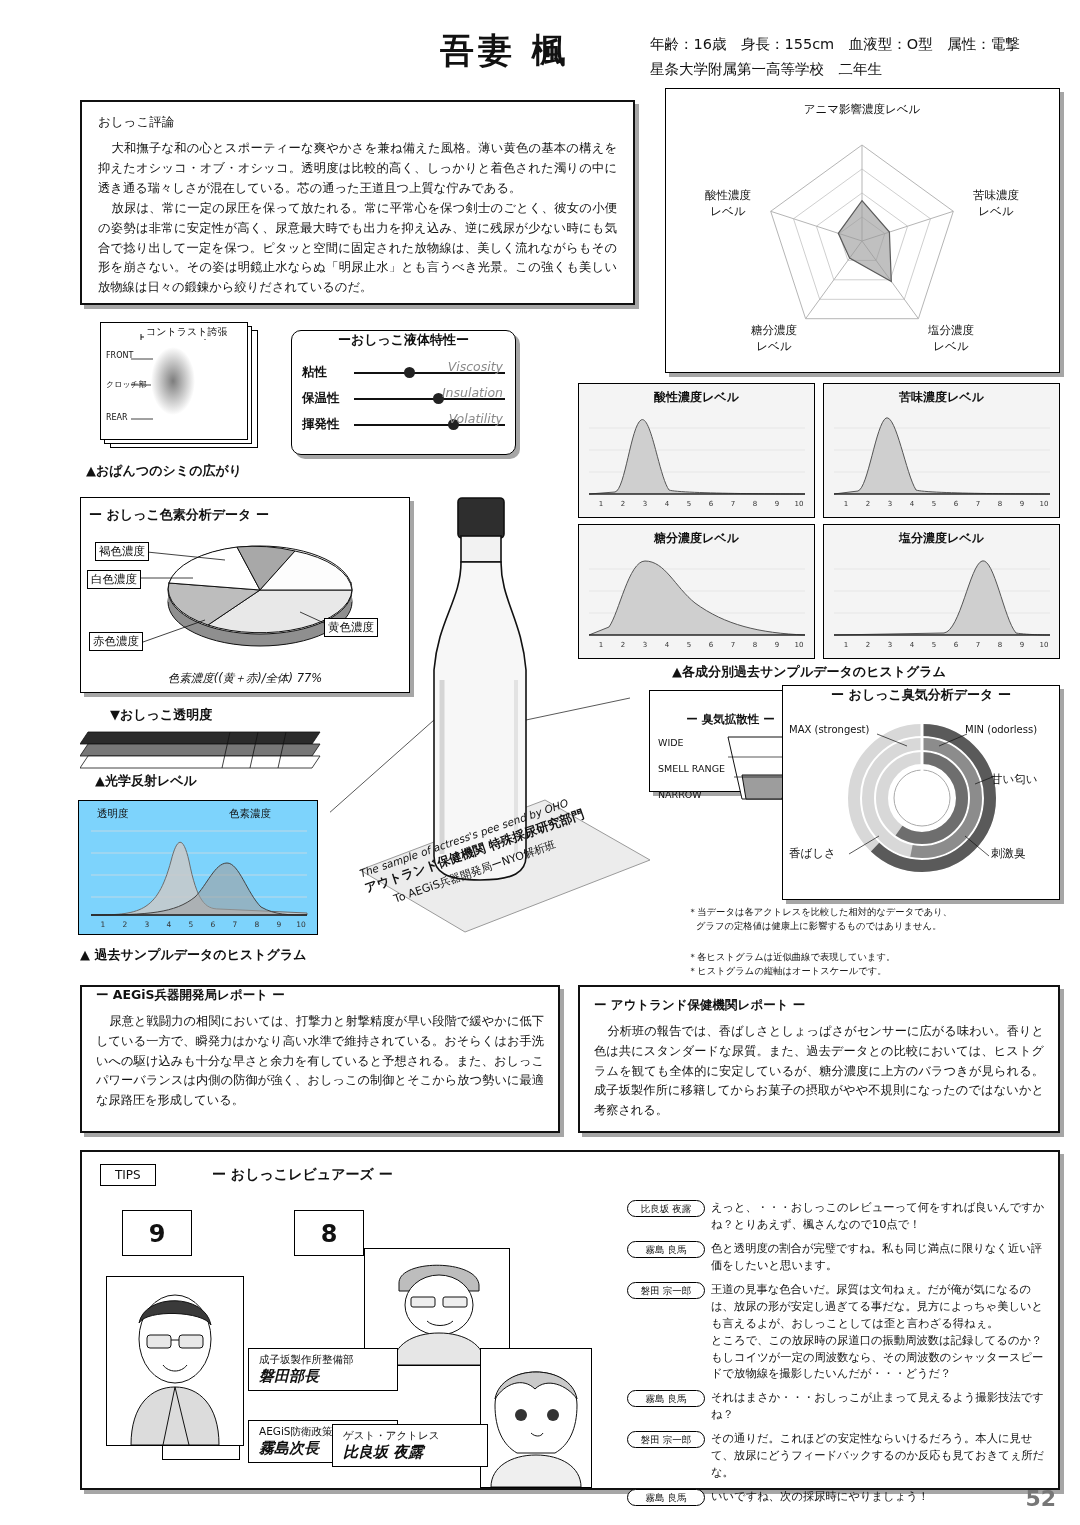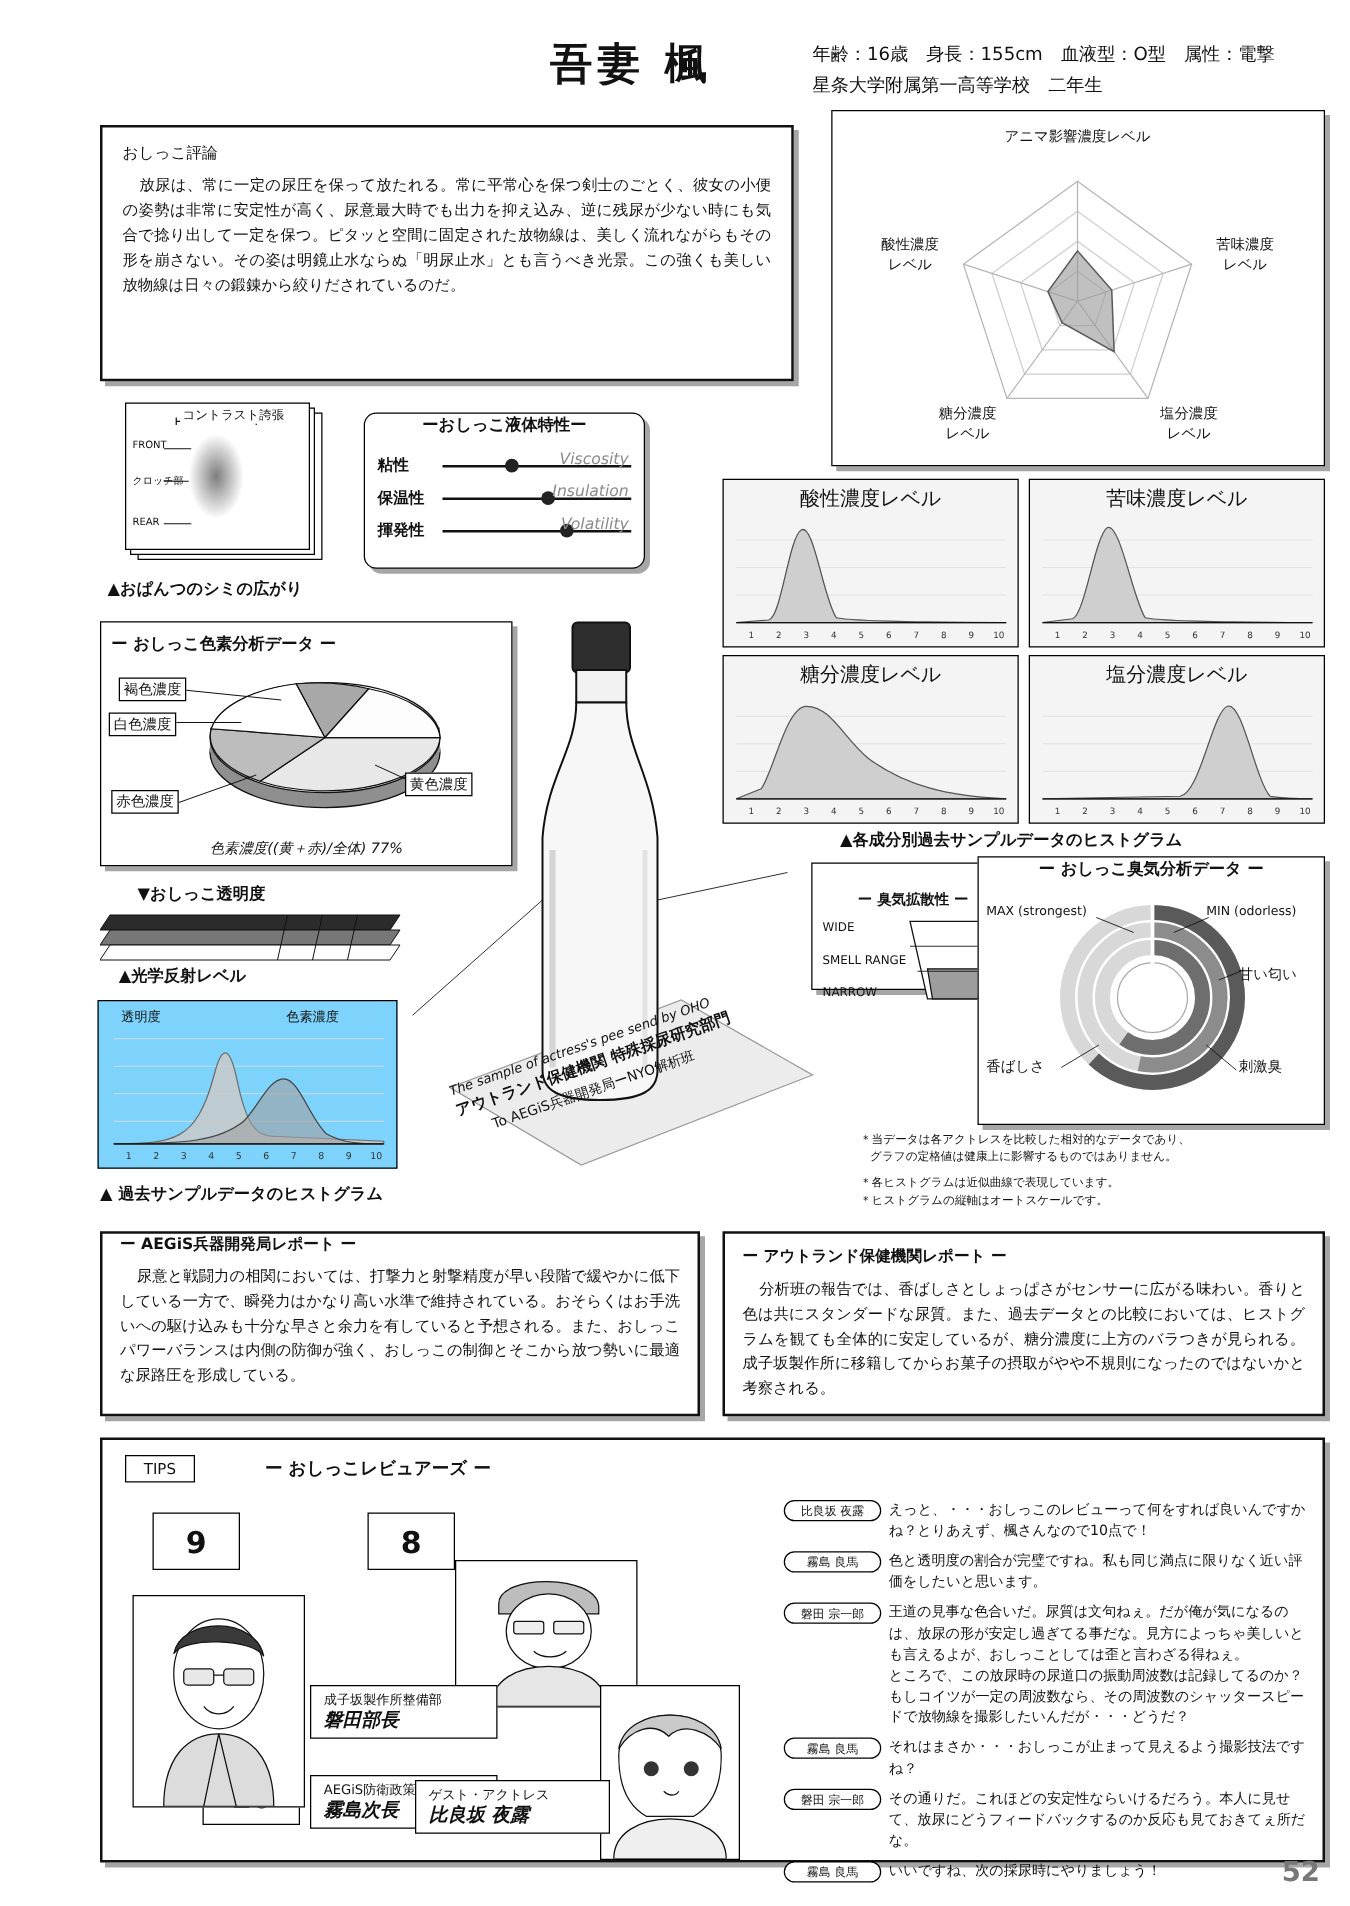--- a/index.html
+++ b/index.html
@@ -139,6 +139,7 @@
 
 <div class="abs panel panel-dbl" id="review-panel">
   <div class="ttl">おしっこ評論</div>
+  <p class="ind">大和撫子な和の心とスポーティーな爽やかさを兼ね備えた風格。薄い黄色の基本の構えを抑えたオシッコ・オブ・オシッコ。透明度は比較的高く、しっかりと着色された濁りの中に透き通る瑞々しさが混在している。芯の通った王道且つ上質な佇みである。</p>
   <p class="ind">放尿は、常に一定の尿圧を保って放たれる。常に平常心を保つ剣士のごとく、彼女の小便の姿勢は非常に安定性が高く、尿意最大時でも出力を抑え込み、逆に残尿が少ない時にも気合で捻り出して一定を保つ。ピタッと空間に固定された放物線は、美しく流れながらもその形を崩さない。その姿は明鏡止水ならぬ「明尿止水」とも言うべき光景。この強くも美しい放物線は日々の鍛錬から絞りだされているのだ。</p>
 </div>
 

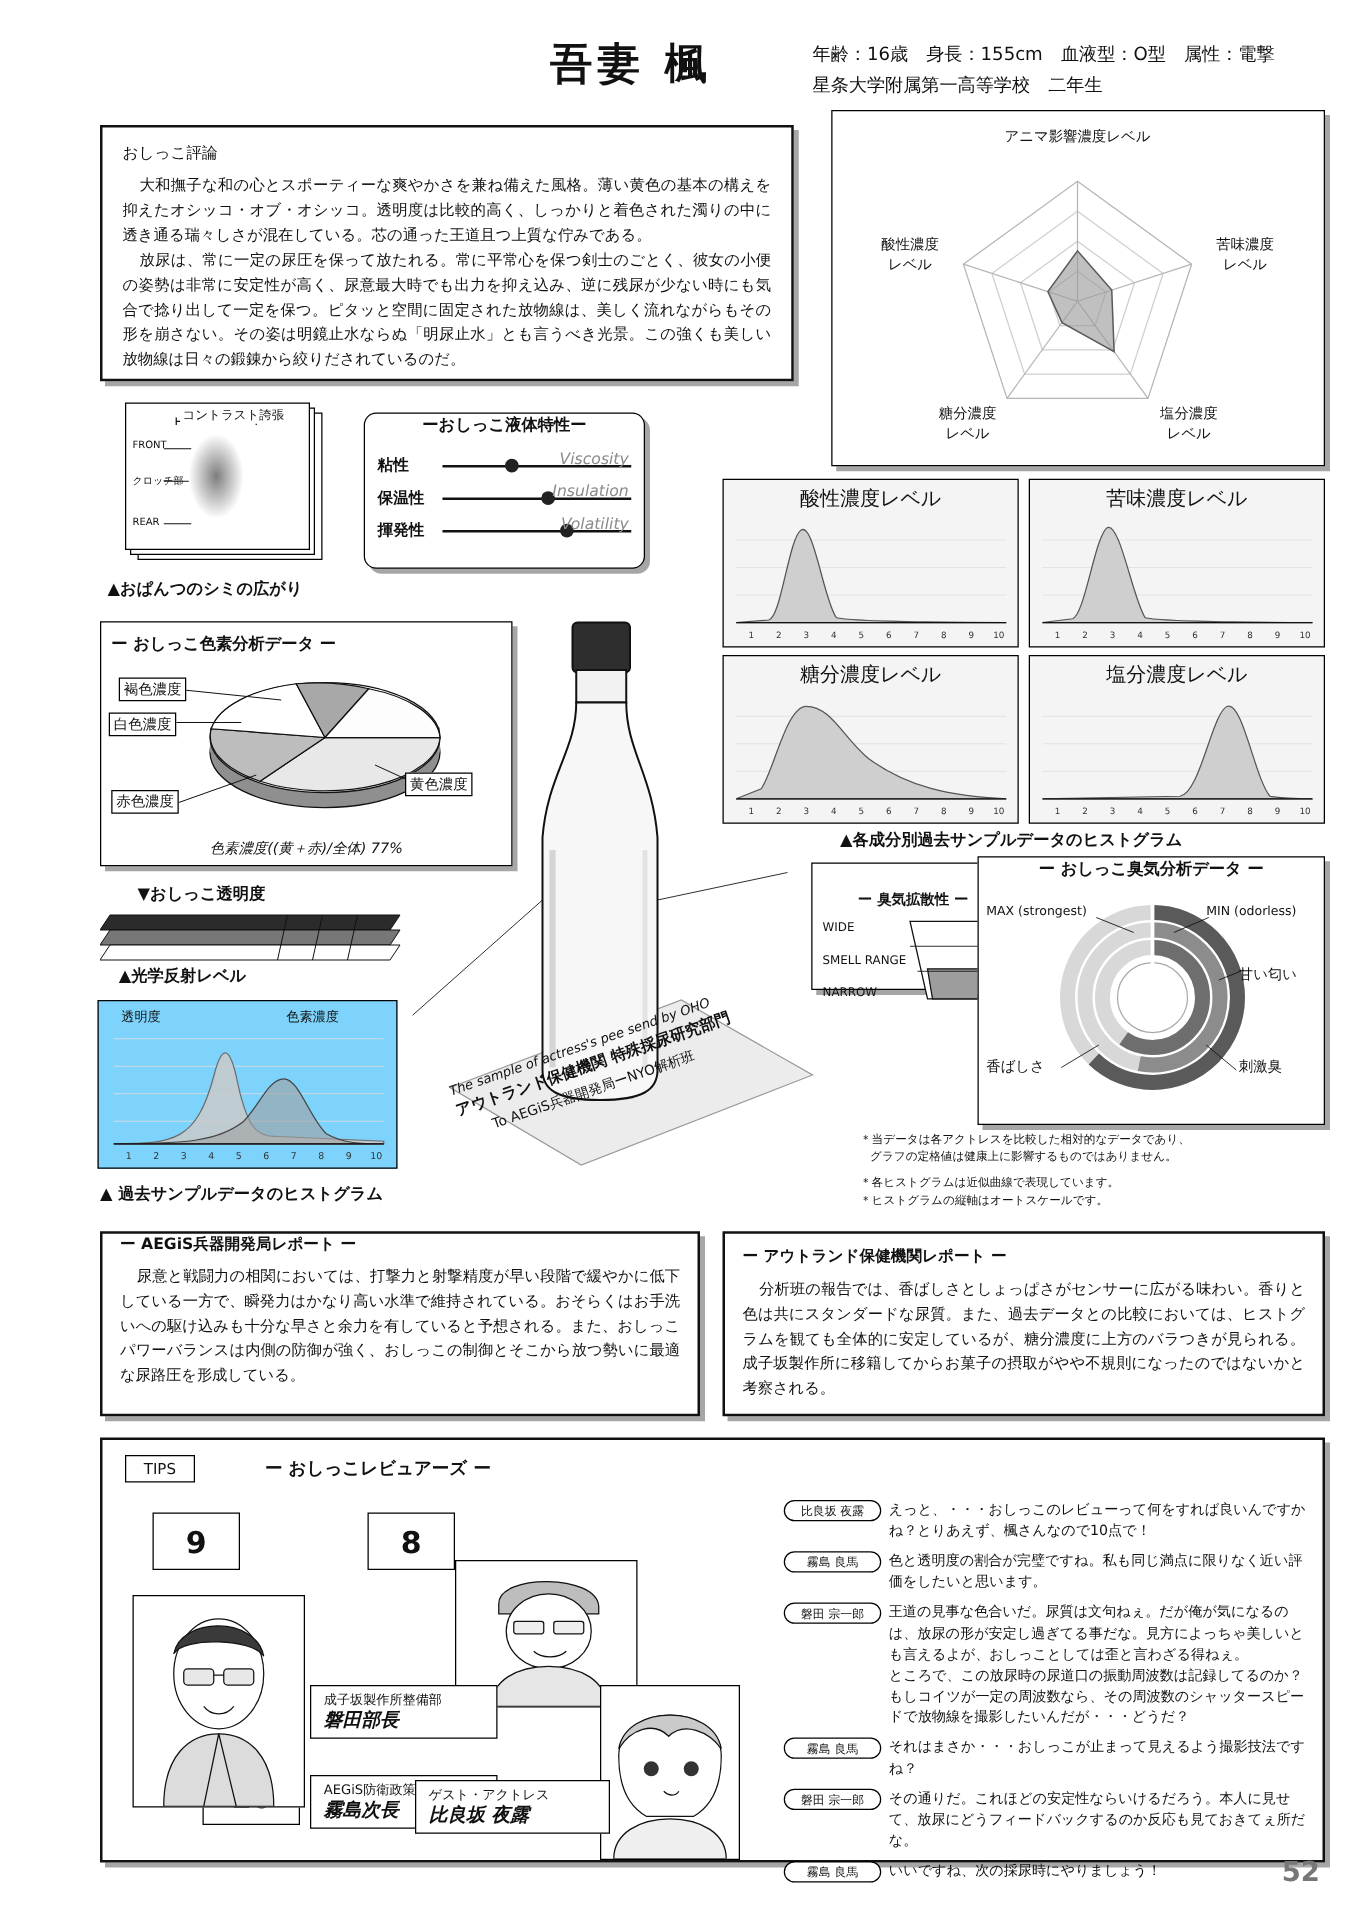--- a/index.html
+++ b/index.html
@@ -72,7 +72,7 @@
 
   
   .histbox { background:#f4f4f4; border:1px solid #000; }
-  .hist-ttl { text-align:center; font-size:16px; font-weight:normal; padding-top:5px; }
+  .hist-ttl { text-align:center; font-size:12px; font-weight:bold; padding-top:5px; }
   .hist-caption { font-size:13px; font-weight:bold; }
 
   

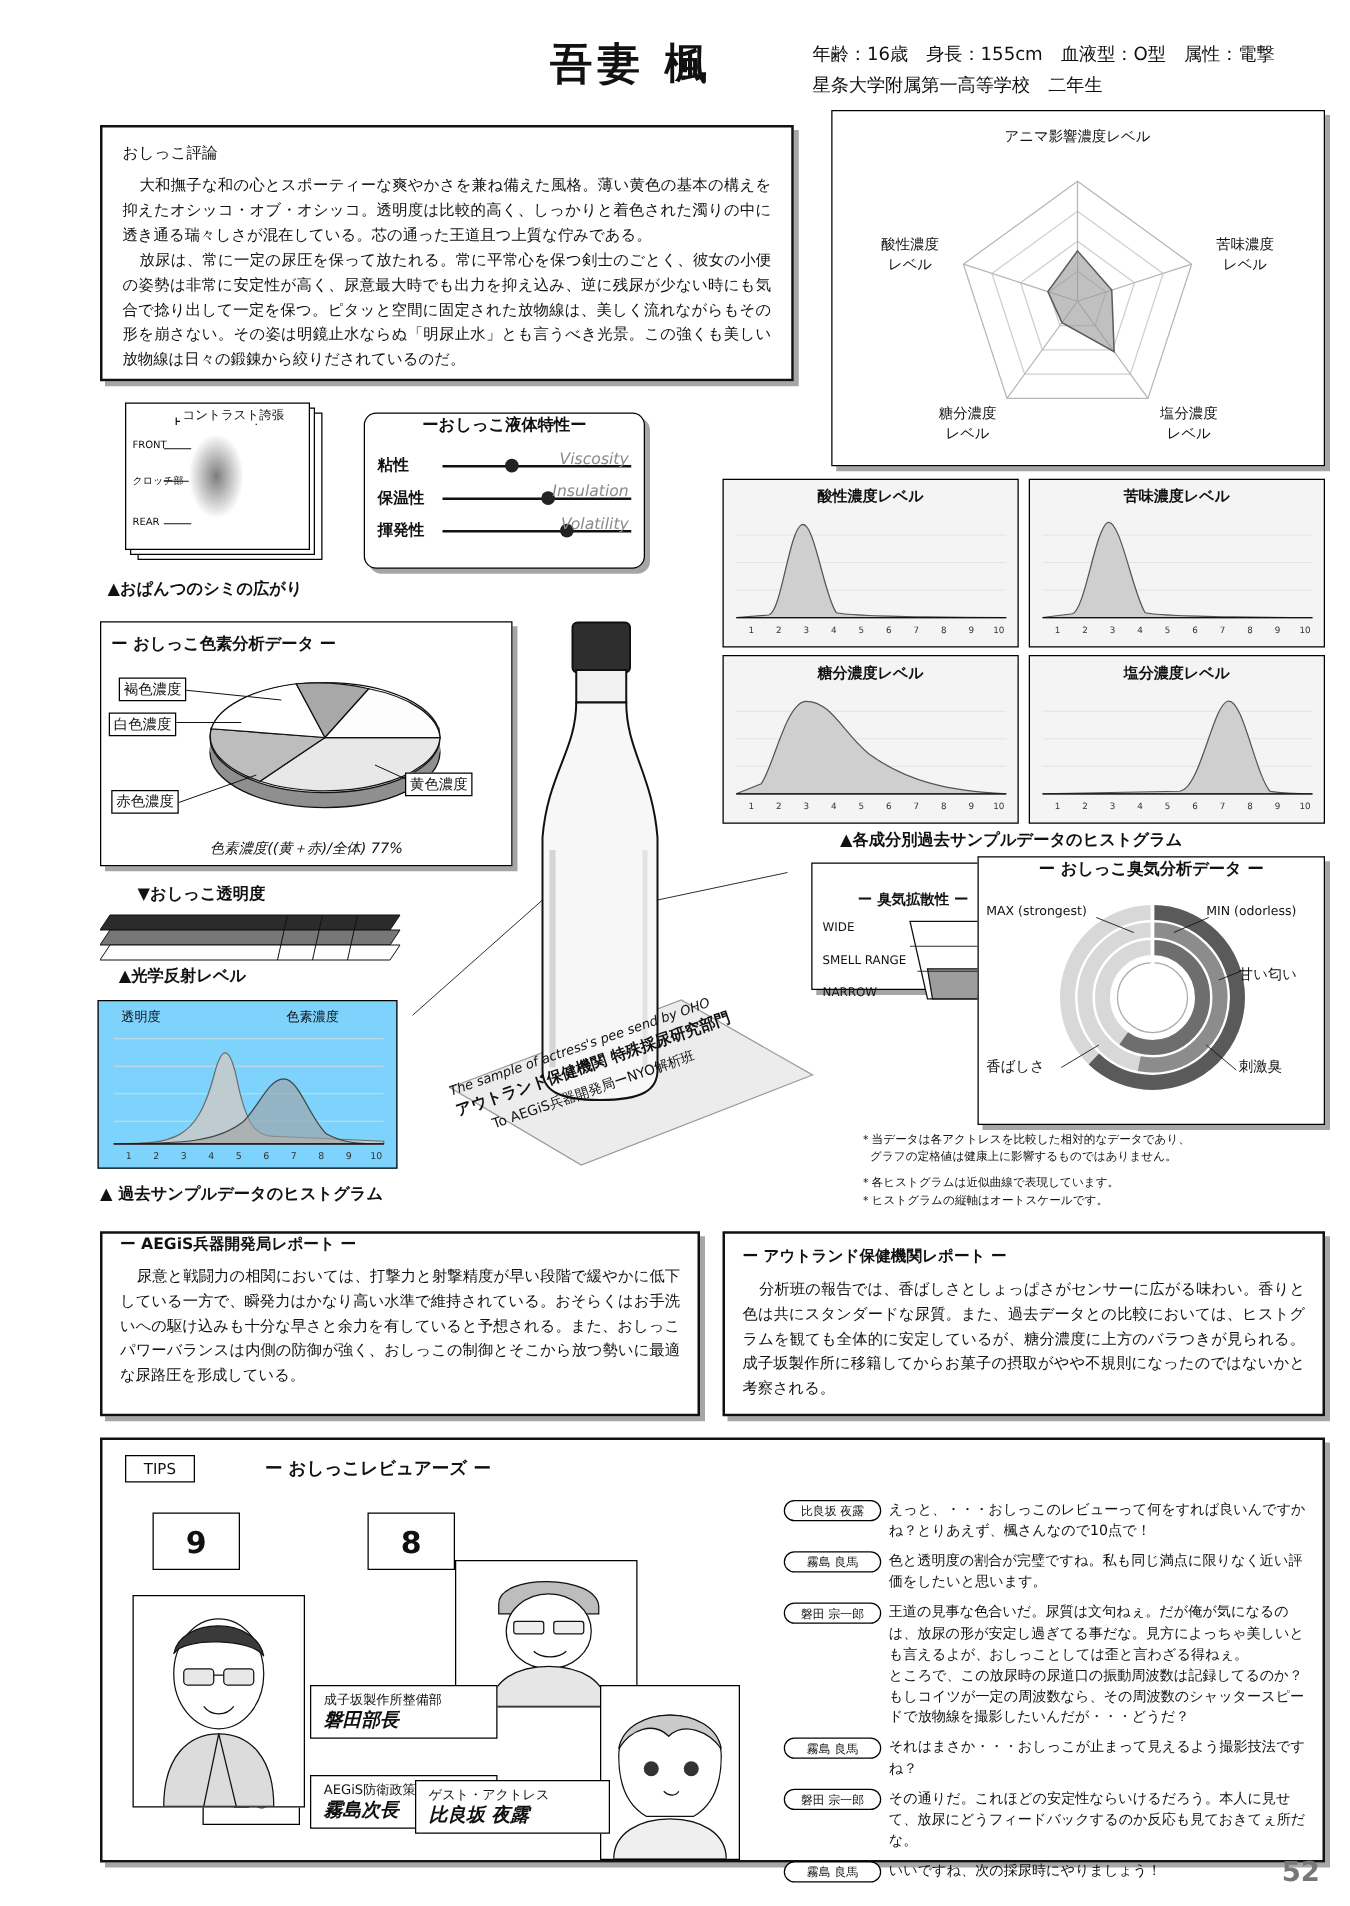--- a/index.html
+++ b/index.html
@@ -472,7 +472,7 @@
 <div class="abs" id="footnotes">
   <div>＊当データは各アクトレスを比較した相対的なデータであり、</div>
   <div style="margin-left:8px;">グラフの定格値は健康上に影響するものではありません。</div>
-  <div style="margin-top:6px;">＊各ヒストグラムは近似曲線で表現しています。</div>
+  <div style="margin-top:16px;">＊各ヒストグラムは近似曲線で表現しています。</div>
   <div>＊ヒストグラムの縦軸はオートスケールです。</div>
 </div>
 

